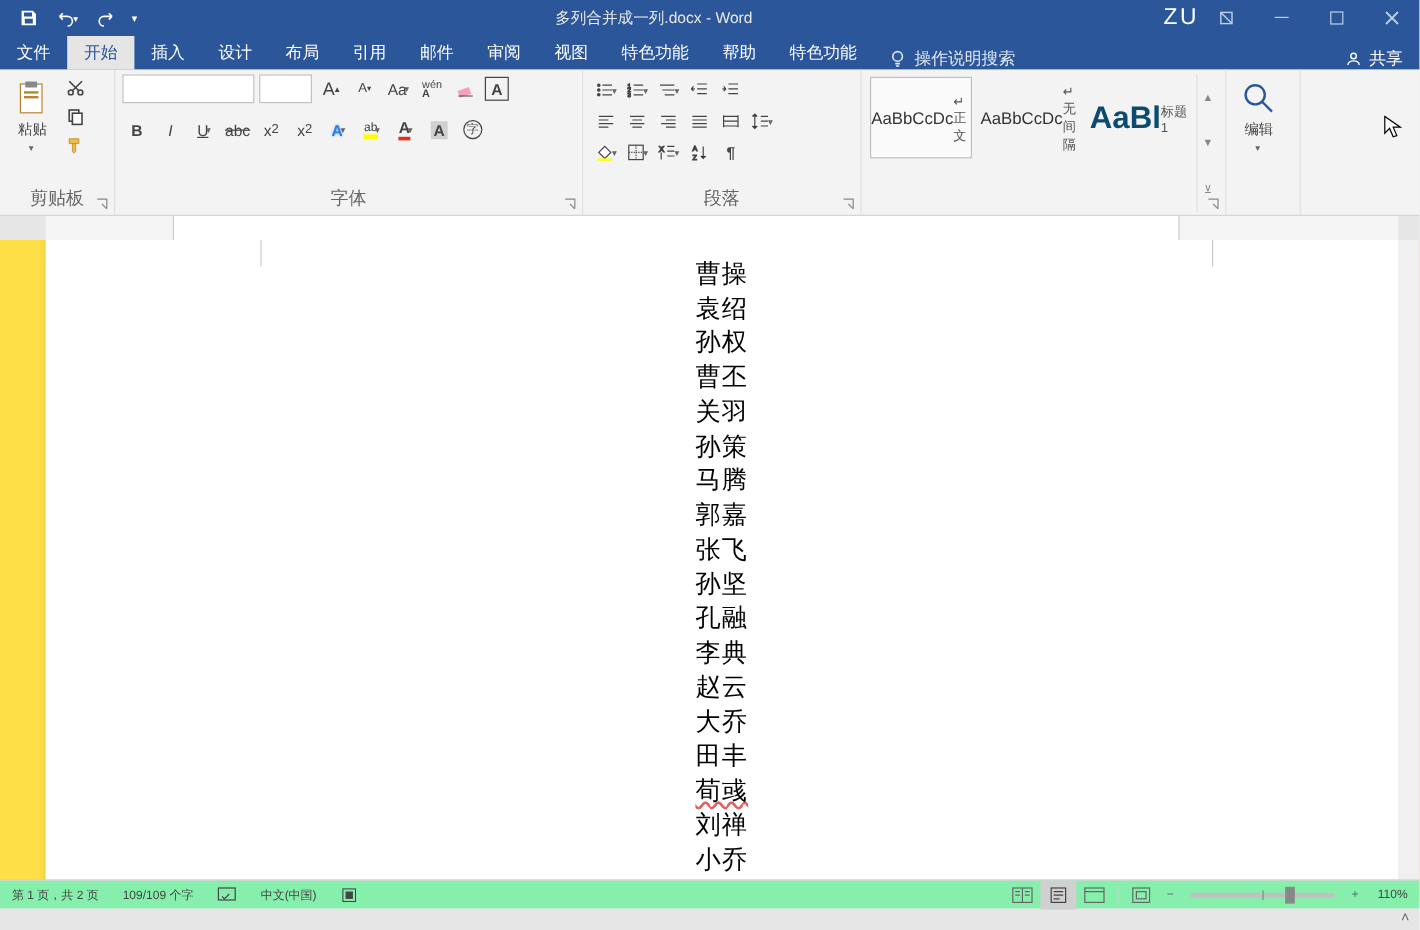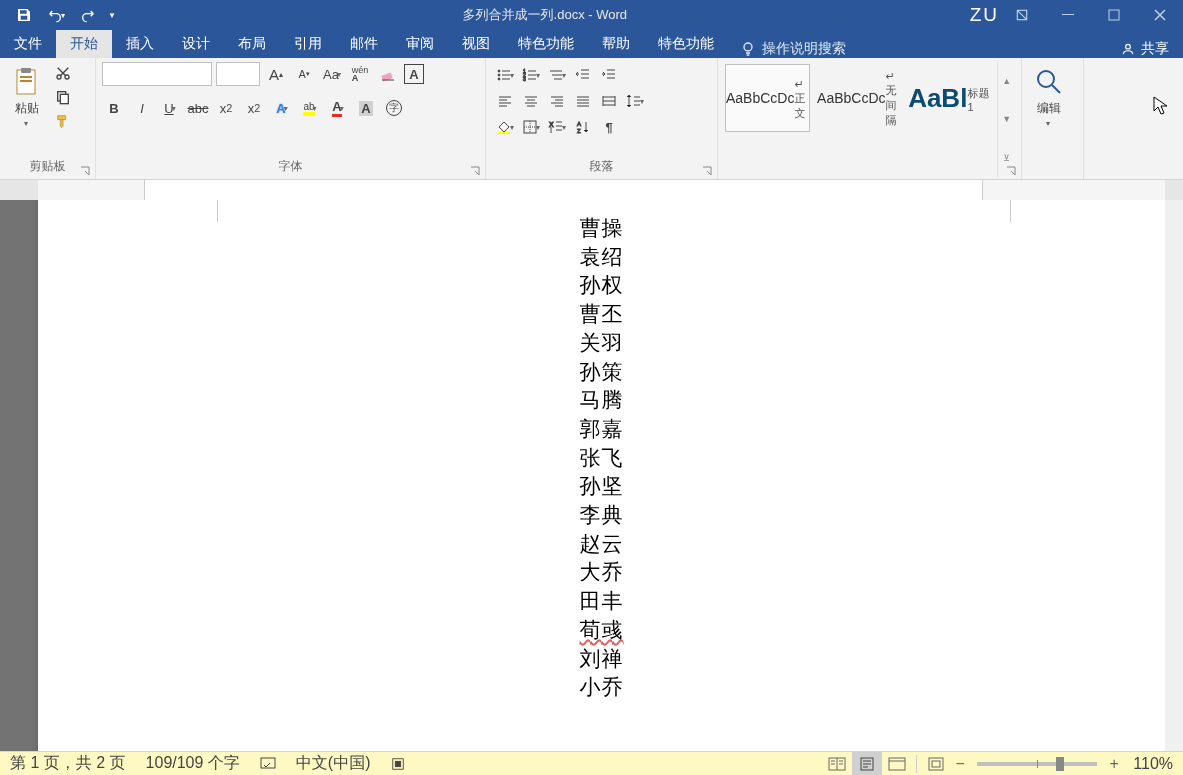--- a/index.html
+++ b/index.html
@@ -26,7 +26,7 @@
 .ribbon { height: 122px; background: #f3f3f3; border-bottom: 1px solid #d4d4d4; display: flex; }
 .group { border-right: 1px solid #e1e1e1; padding: 4px 6px 2px; display: flex; flex-direction: column; position: relative; }
 .group-body { flex: 1; display: flex; align-items: flex-start; gap: 4px; }
-.group-label { text-align: center; font-size: 12px; color: #666; padding: 2px 0; position: relative; }
+.group-label { text-align: center; font-size: 15px; color: #666; padding: 2px 0; position: relative; }
 .launcher { position: absolute; right: 2px; bottom: 2px; width: 14px; height: 14px; }
 .launcher svg { width: 12px; height: 12px; }
 

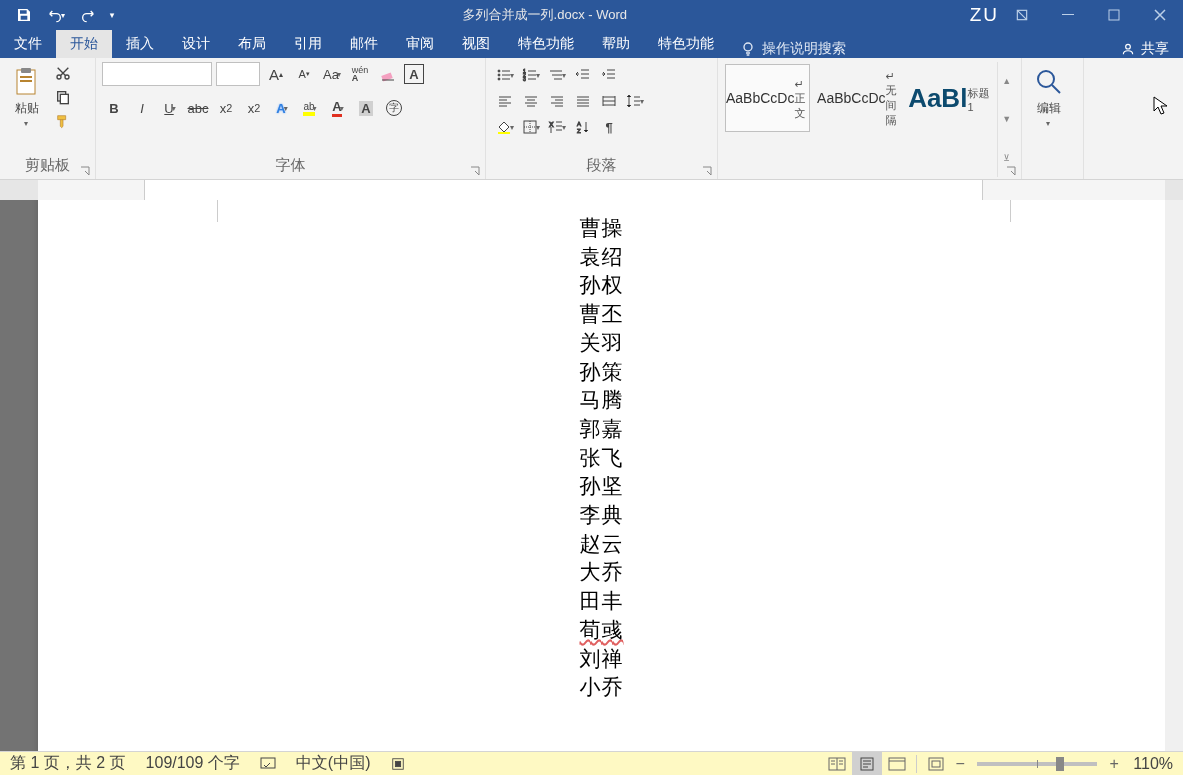--- a/index.html
+++ b/index.html
@@ -62,7 +62,7 @@
 .ruler-white { position: absolute; left: 144px; right: 200px; top: 0; height: 20px; background: #fff; border-left: 1px solid #ccc; border-right: 1px solid #ccc; }
 
 
-.doc-area { position: absolute; top: 200px; bottom: 24px; left: 0; right: 0; background: #737373; overflow: hidden; }
+.doc-area { position: absolute; top: 200px; bottom: 24px; left: 0; right: 0; background: #fde047; overflow: hidden; }
 .vscroll { position: absolute; right: 0; top: 0; bottom: 0; width: 18px; background: #f0f0f0; }
 .page { position: absolute; left: 38px; right: 18px; top: -6px; height: 1200px; background: #fff; box-shadow: 0 0 6px rgba(0,0,0,0.15); }
 .margin-mark { position: absolute; top: 2px; width: 26px; height: 26px; }

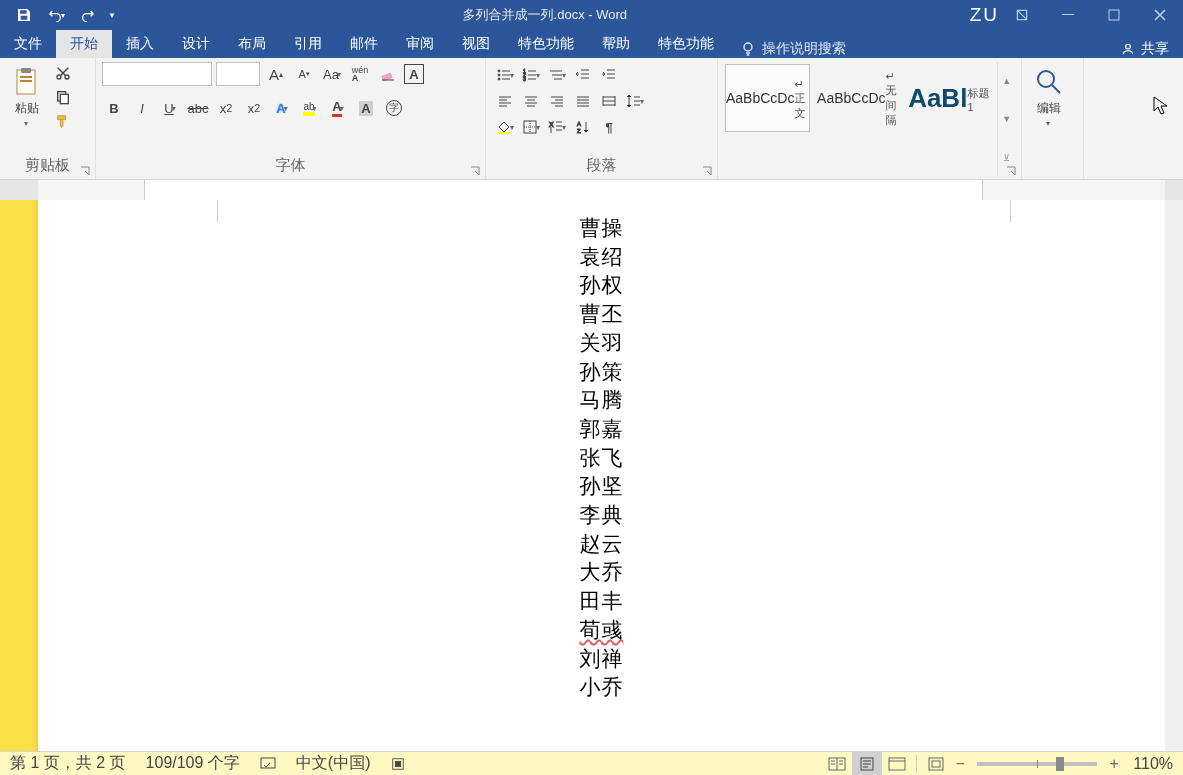--- a/index.html
+++ b/index.html
@@ -447,6 +447,7 @@
         <div>郭嘉</div>
         <div>张飞</div>
         <div>孙坚</div>
+        <div>孔融</div>
         <div>李典</div>
         <div>赵云</div>
         <div>大乔</div>

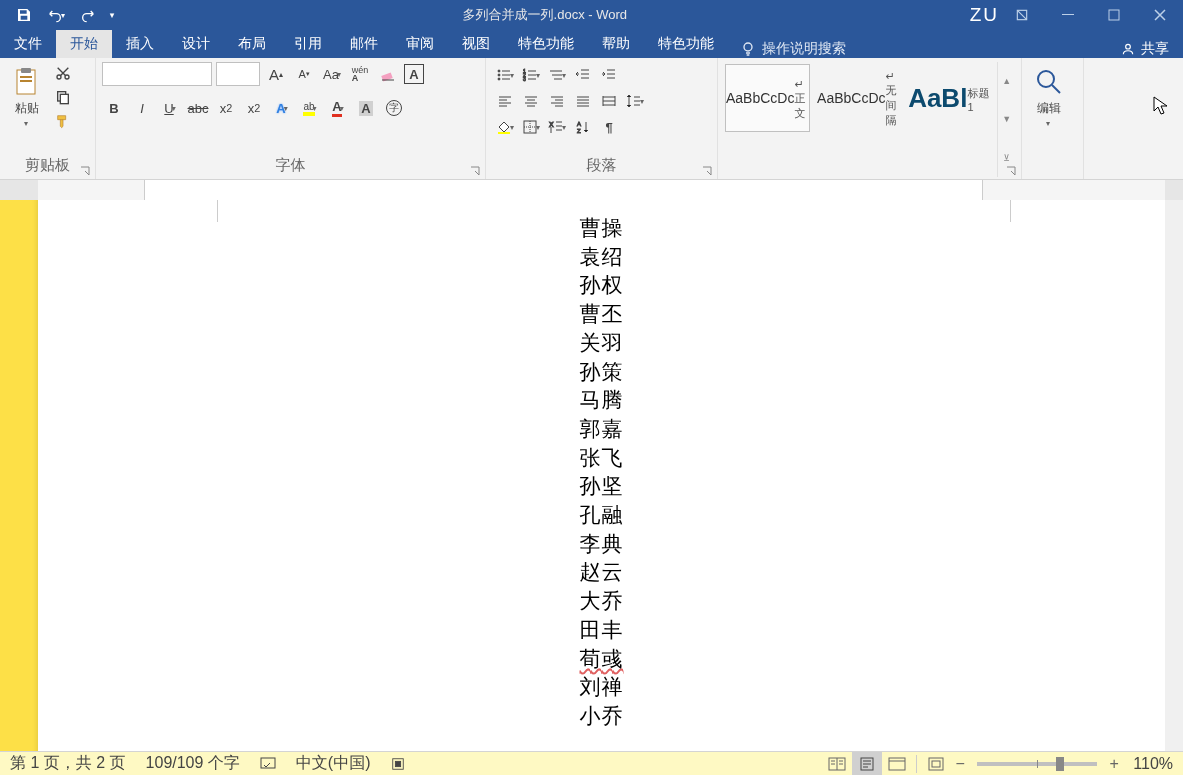--- a/index.html
+++ b/index.html
@@ -73,7 +73,7 @@
 .content div.spell { text-decoration: wavy underline #e06060; text-decoration-skip-ink: none; }
 
 
-.statusbar { position: absolute; bottom: 0; left: 0; right: 0; height: 24px; background: #fef9c3; border-top: 1px solid #d4d4d4; display: flex; align-items: center; font-size: 16px; color: #444; }
+.statusbar { position: absolute; bottom: 18px; left: 0; right: 0; height: 24px; background: #86efac; border-top: 1px solid #d4d4d4; display: flex; align-items: center; font-size: 10px; color: #444; }
 .sb-item { padding: 0 10px; display: flex; align-items: center; gap: 4px; height: 100%; }
 .sb-right { margin-left: auto; display: flex; align-items: center; height: 100%; }
 .view-btn { width: 30px; height: 24px; display: flex; align-items: center; justify-content: center; cursor: pointer; }

